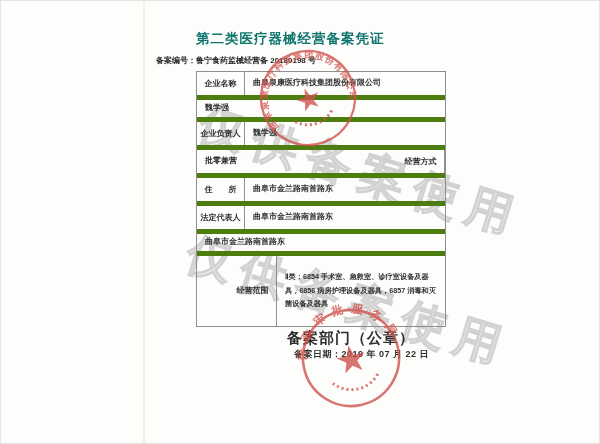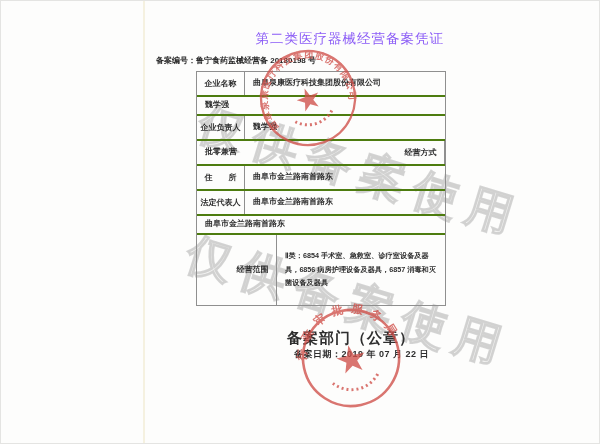--- a/index.html
+++ b/index.html
@@ -11,8 +11,8 @@
   .scan-line{position:absolute;left:142px;top:0;width:2px;height:100%;
     background:rgba(228,216,160,0.30);}
   .title{
-    position:absolute;left:195px;top:29px;width:248px;text-align:right;
-    font-size:13.5px;font-weight:normal;letter-spacing:1px;color:#8b5cf6;z-index:2;
+    position:absolute;left:195px;top:29px;width:248px;text-align:left;
+    font-size:13.5px;font-weight:bold;letter-spacing:1px;color:#0f766e;z-index:2;
   }
   .filing-no{
     position:absolute;left:155px;top:54px;width:288px;text-align:left;

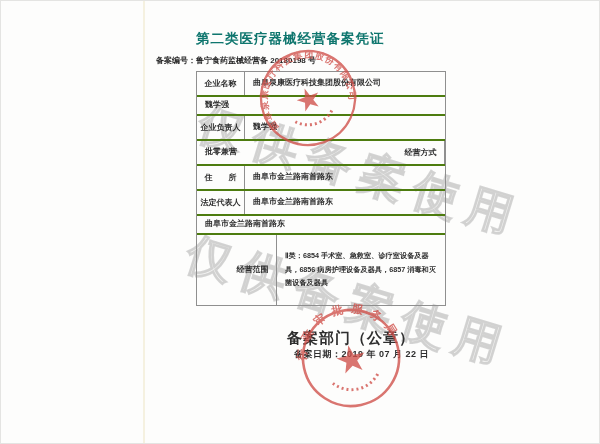--- a/index.html
+++ b/index.html
@@ -22,7 +22,7 @@
     position:absolute;left:195px;top:70px;width:248px;
     border:1px solid #8f8f8f;z-index:2;background:transparent;
   }
-  .row{display:flex;border-bottom:2px solid #4d7c0f;}
+  .row{display:flex;border-bottom:5px solid #4d7c0f;}
   .row:last-child{border-bottom:none;}
   .cell{box-sizing:border-box;}
   .label{

